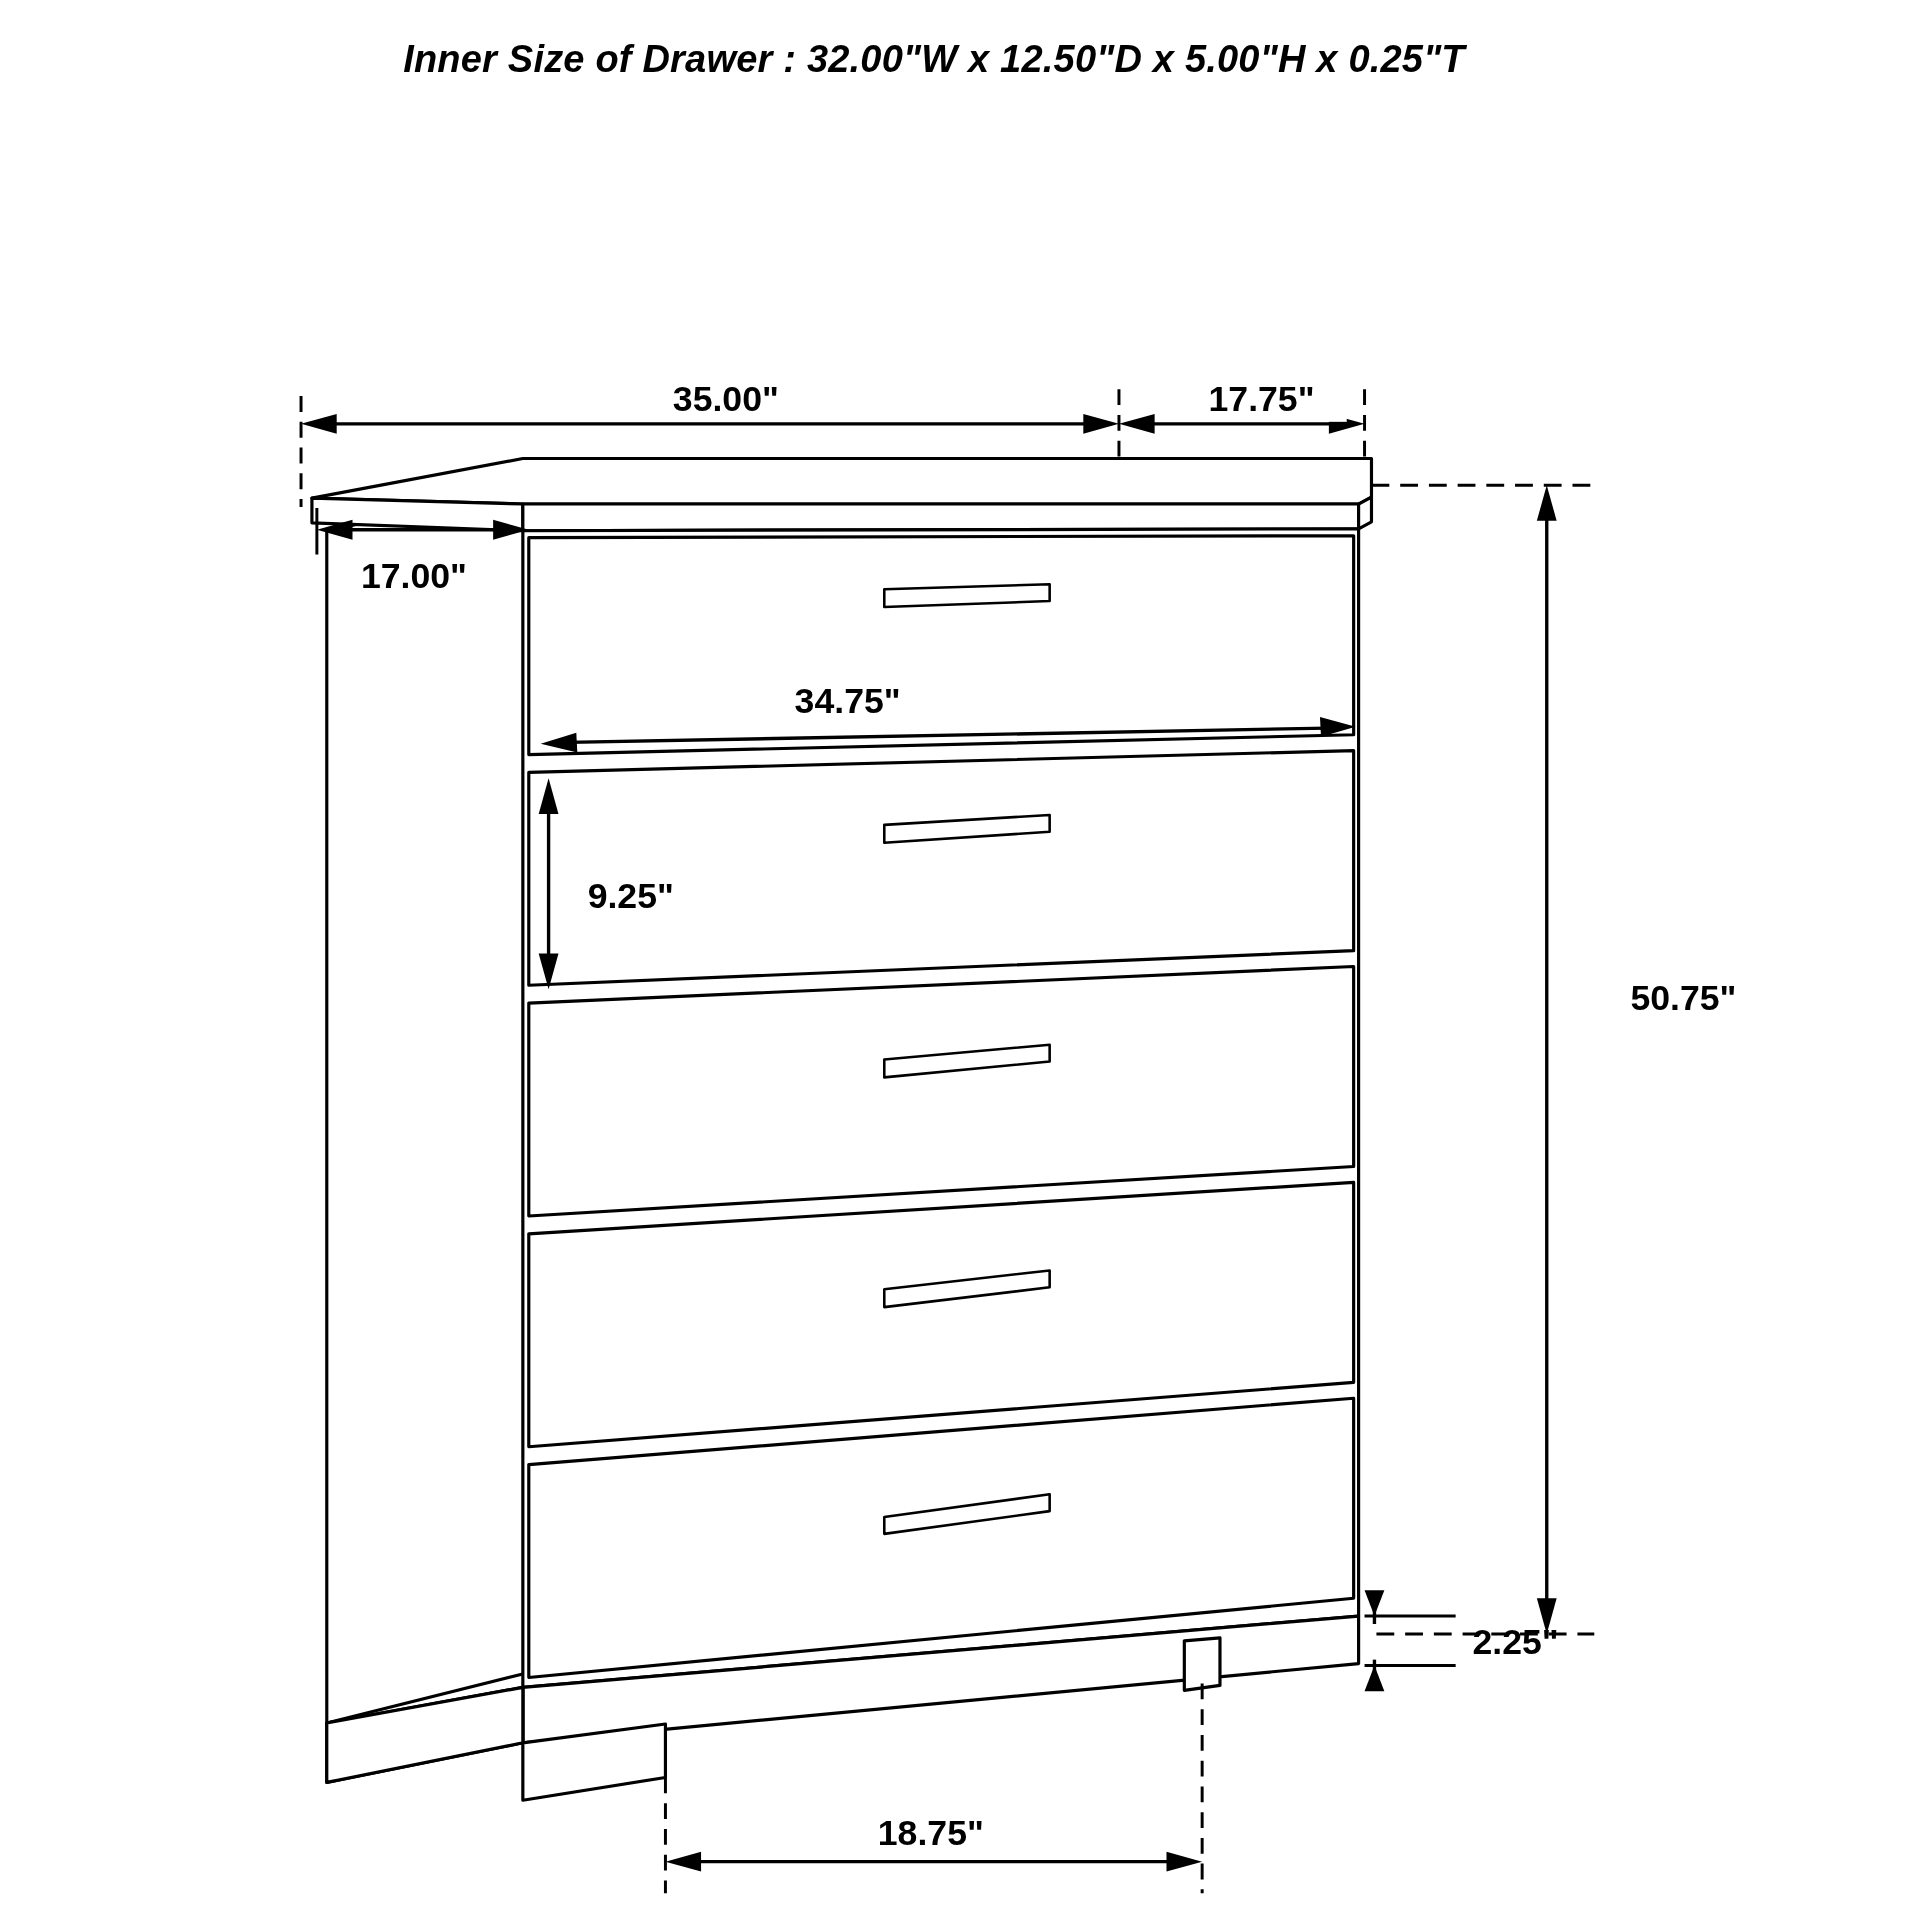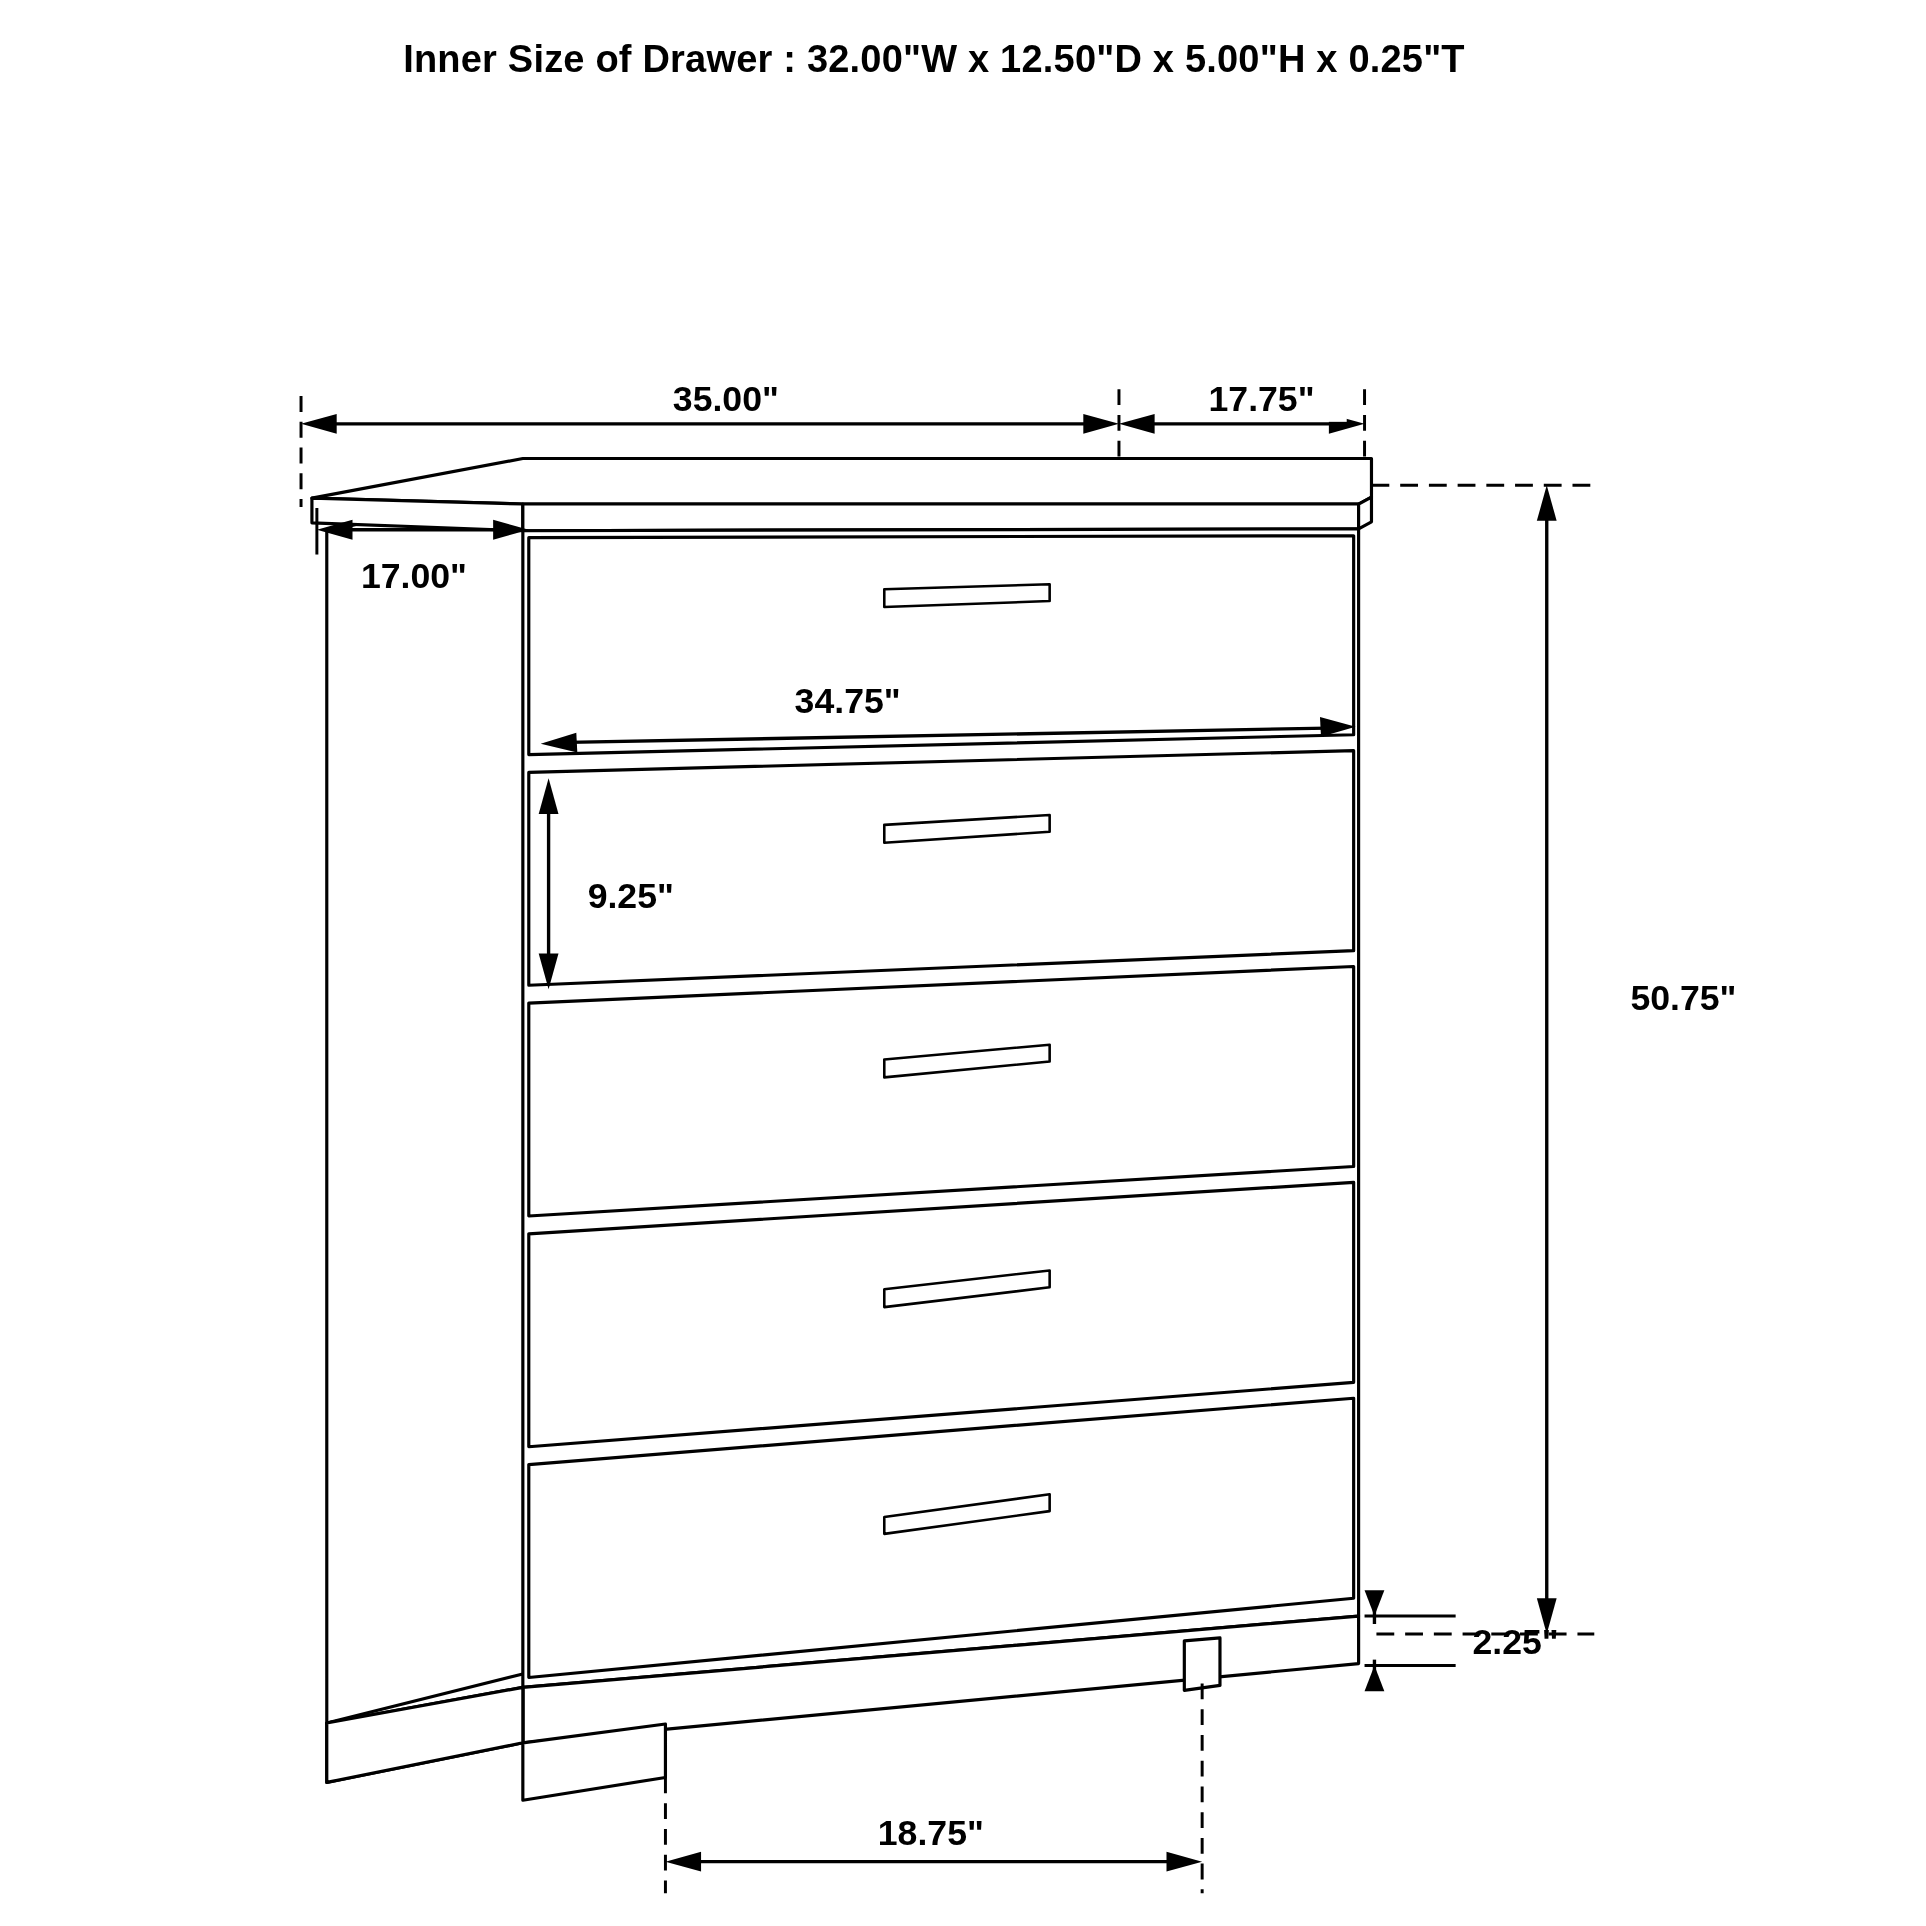--- a/index.html
+++ b/index.html
@@ -31,6 +31,7 @@
     font-weight: bold;
     letter-spacing: 0.2px;
     white-space: nowrap;
+    font-style: italic;
   }
   svg { display: block; }
   text {

